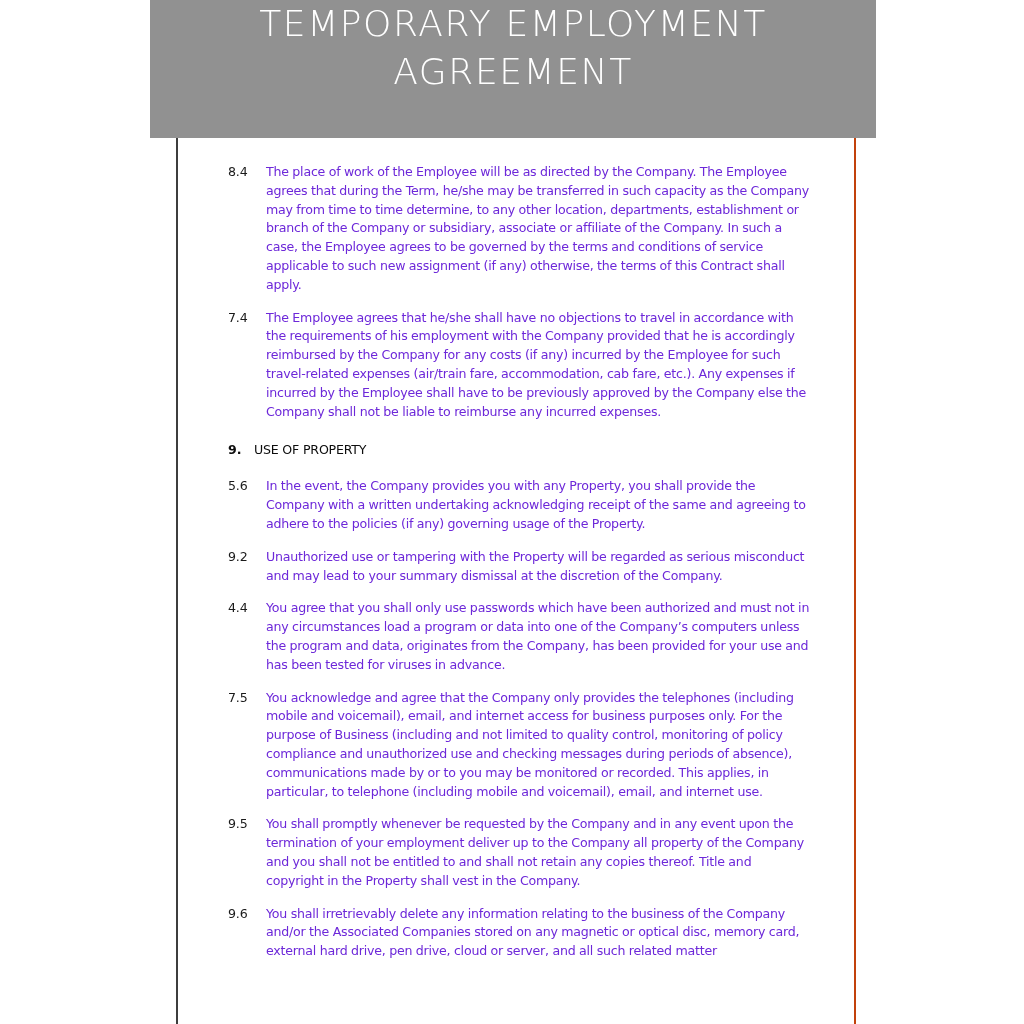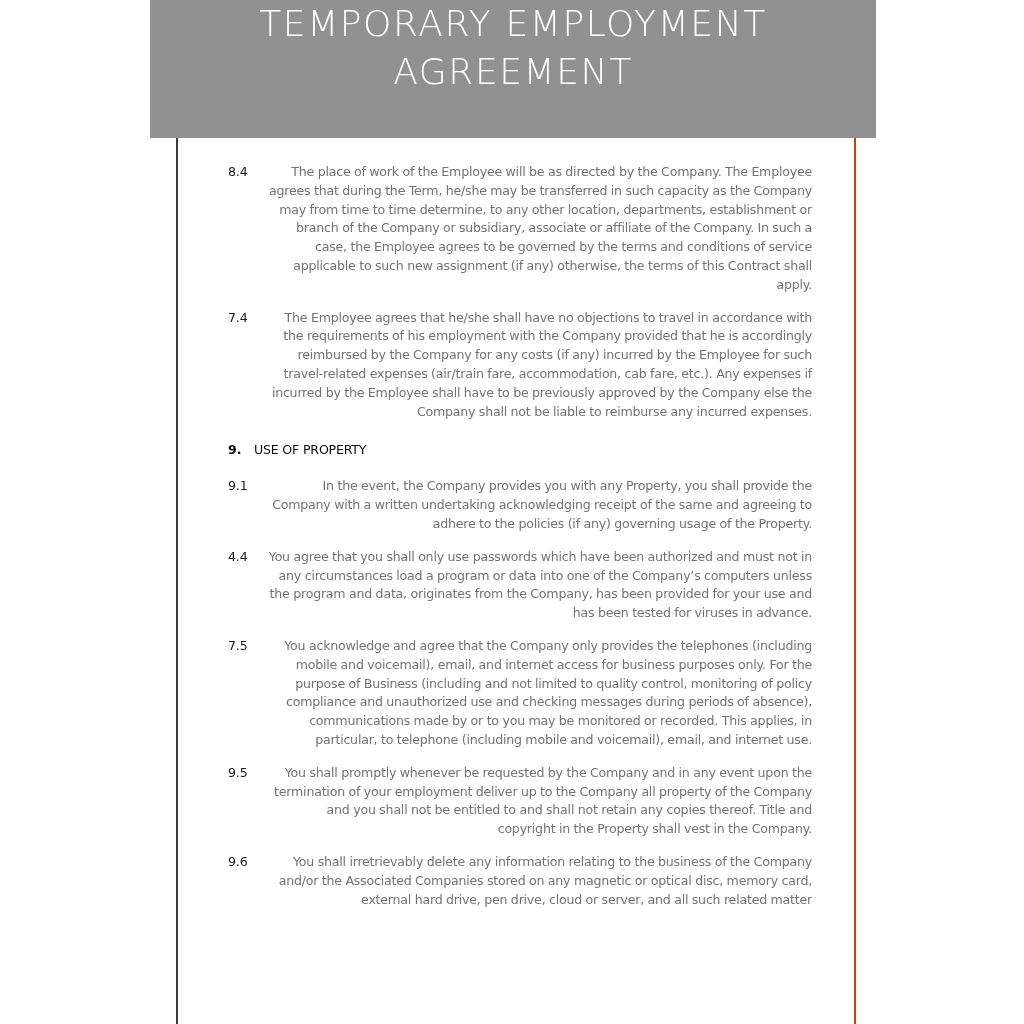--- a/index.html
+++ b/index.html
@@ -80,8 +80,8 @@
     font-family: "DejaVu Sans", sans-serif;
     font-size: 12.6px;
     line-height: 18.8px;
-    color: #737373;
-    text-align: right;
+    color: #6d28d9;
+    text-align: left;
     letter-spacing: -0.22px;
     word-spacing: -0.2px;
   }

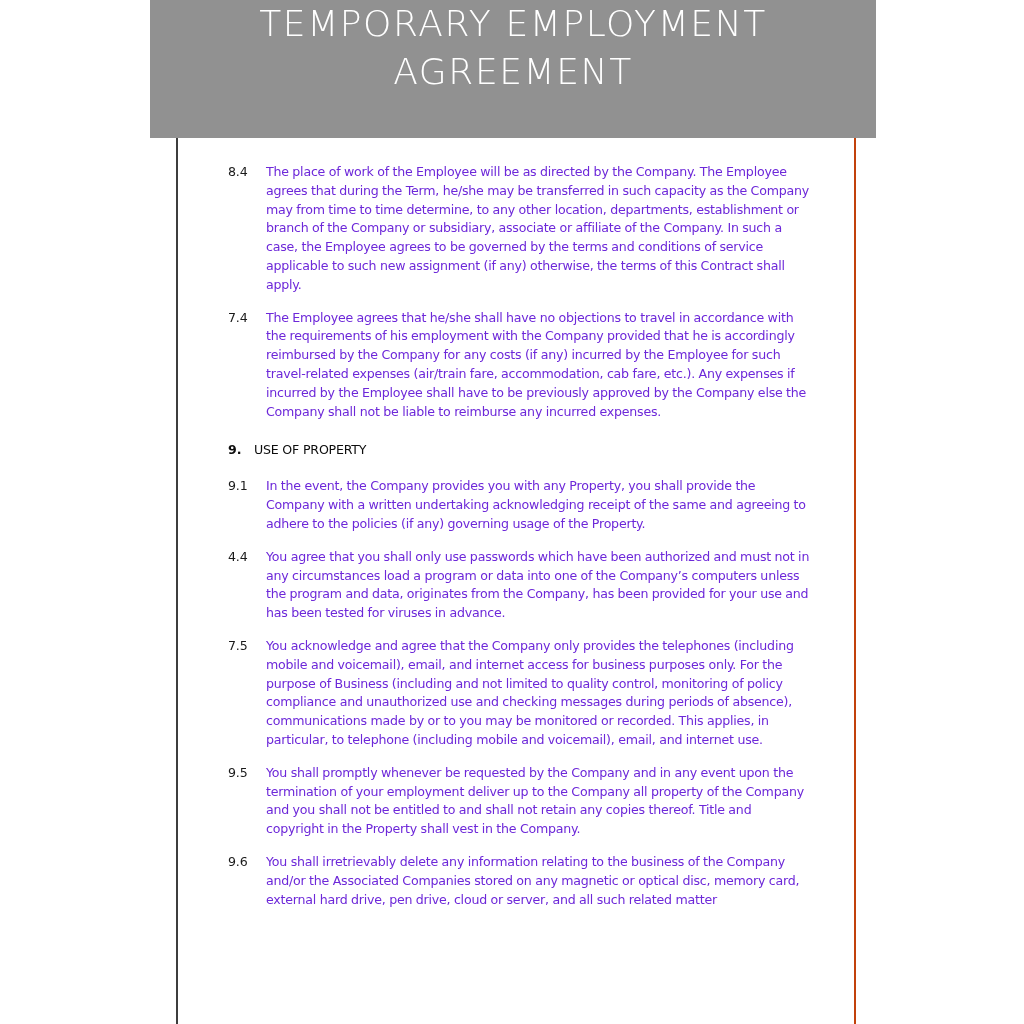--- a/index.html
+++ b/index.html
@@ -133,7 +133,7 @@
         <span class="section-title">USE OF PROPERTY</span>
       </div>
       <div class="clause">
-        <span class="clause-number">9.1</span>
+        <span class="clause-number">5.6</span>
         <span class="clause-body">In the event, the Company provides you with any Property, you shall provide the Company with a written undertaking acknowledging receipt of the same and agreeing to adhere to the policies (if any) governing usage of the Property.</span>
       </div>
       <div class="clause">

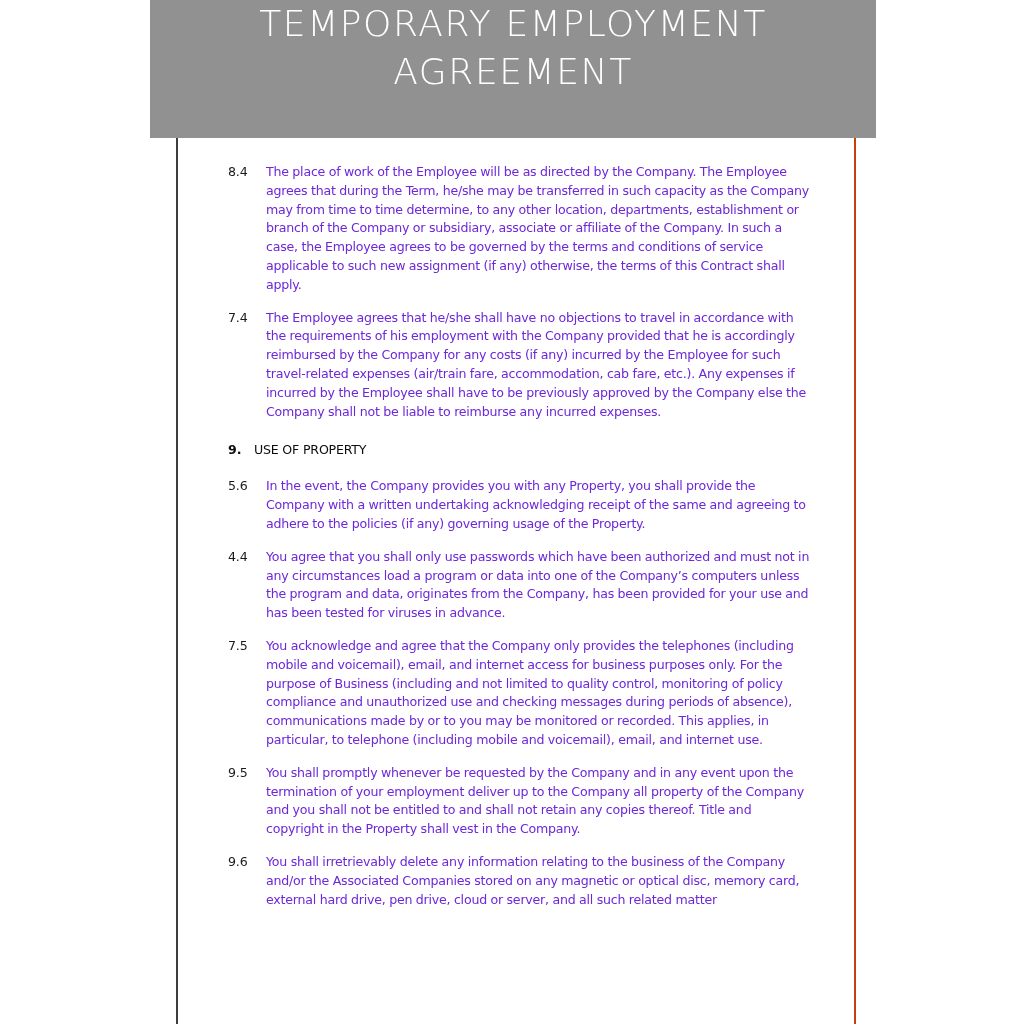--- a/index.html
+++ b/index.html
@@ -137,6 +137,10 @@
         <span class="clause-body">In the event, the Company provides you with any Property, you shall provide the Company with a written undertaking acknowledging receipt of the same and agreeing to adhere to the policies (if any) governing usage of the Property.</span>
       </div>
       <div class="clause">
+        <span class="clause-number">9.2</span>
+        <span class="clause-body">Unauthorized use or tampering with the Property will be regarded as serious misconduct and may lead to your summary dismissal at the discretion of the Company.</span>
+      </div>
+      <div class="clause">
         <span class="clause-number">4.4</span>
         <span class="clause-body">You agree that you shall only use passwords which have been authorized and must not in any circumstances load a program or data into one of the Company’s computers unless the program and data, originates from the Company, has been provided for your use and has been tested for viruses in advance.</span>
       </div>

